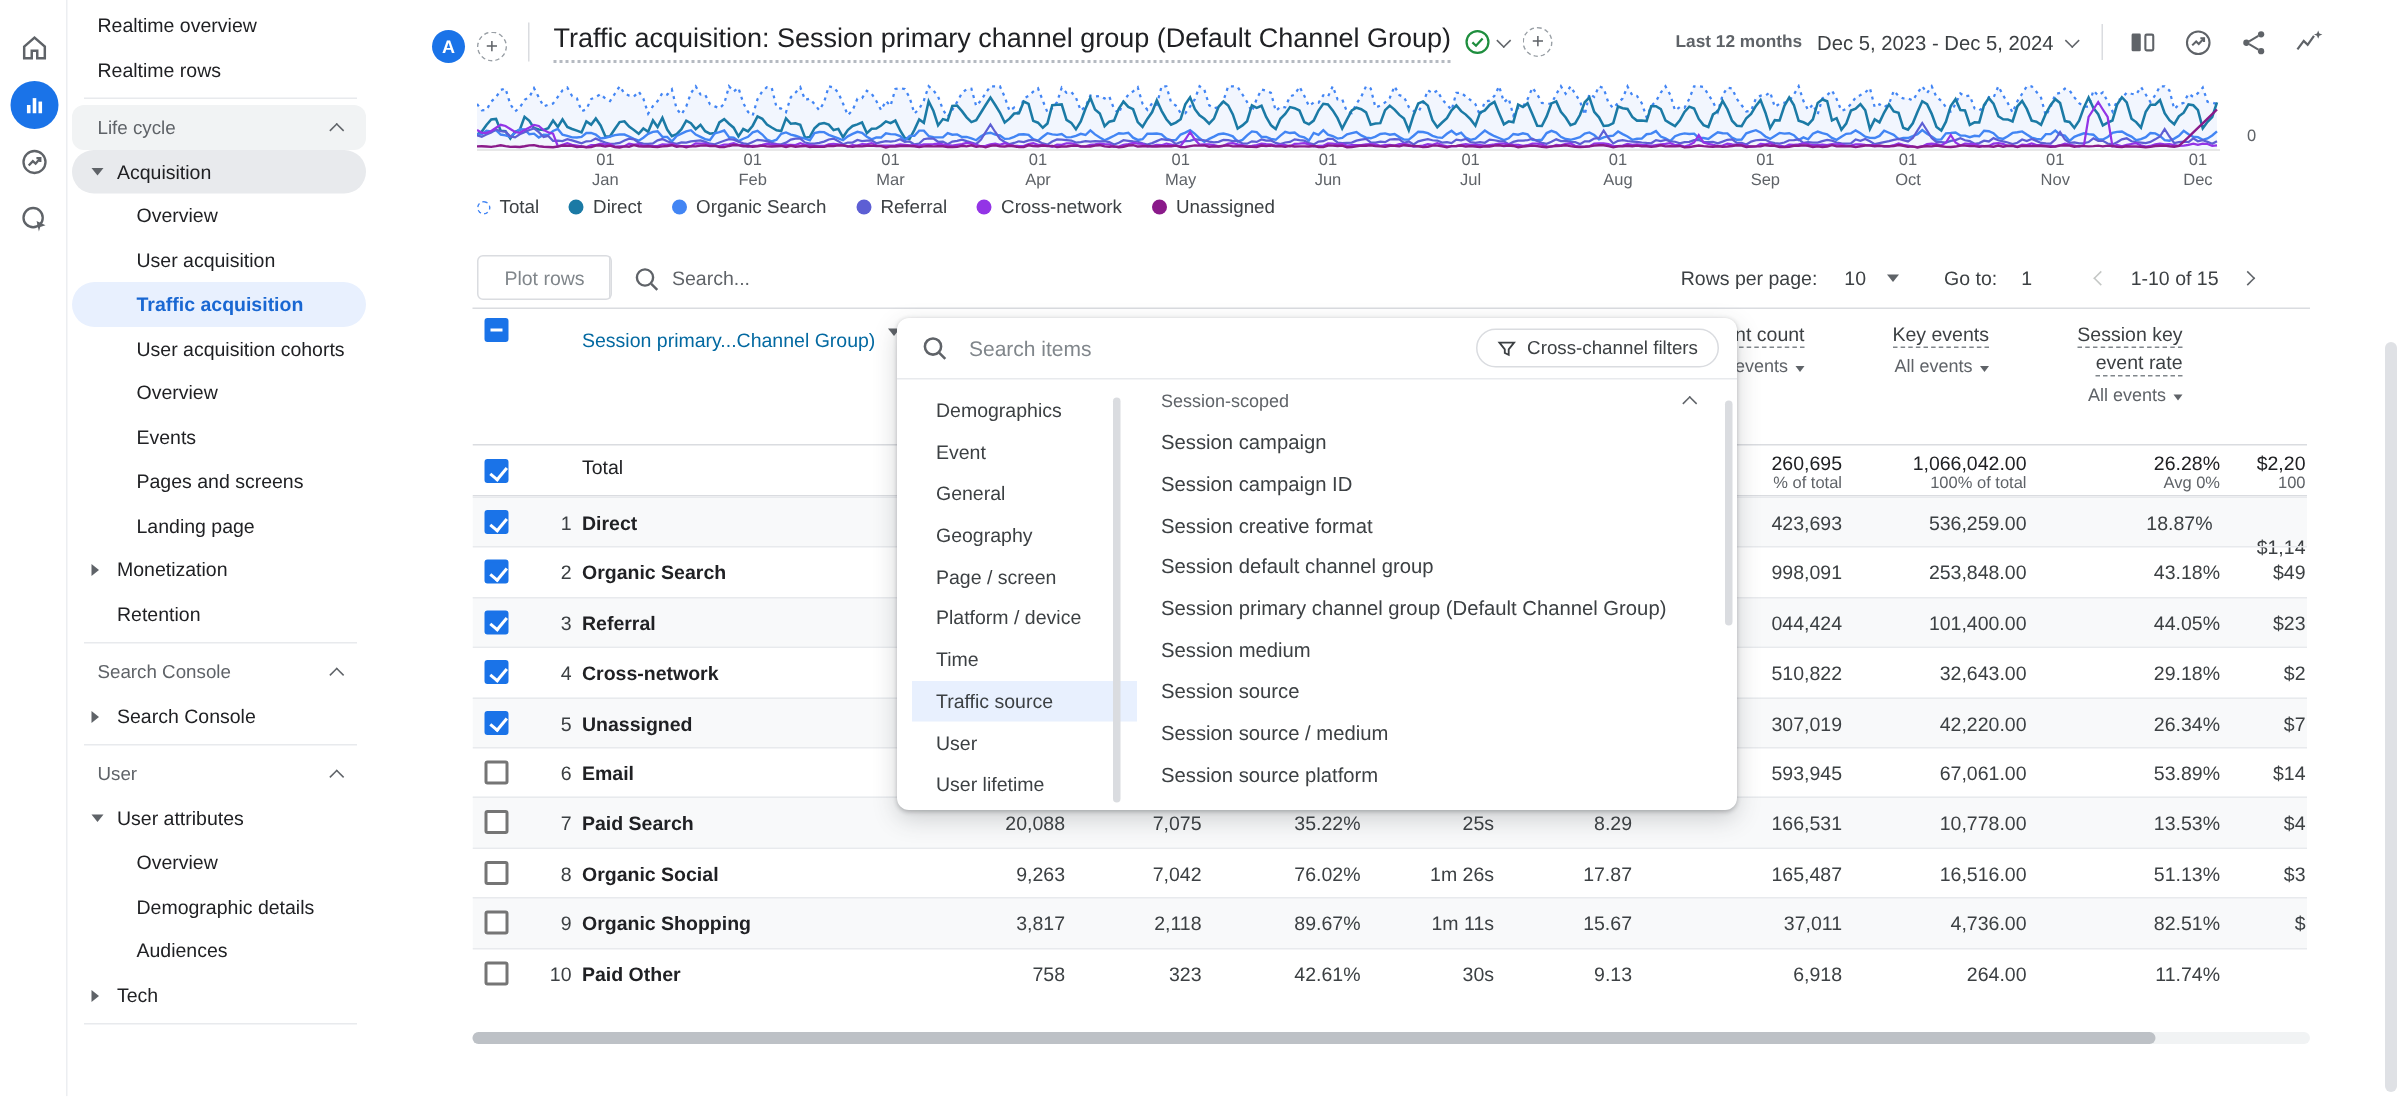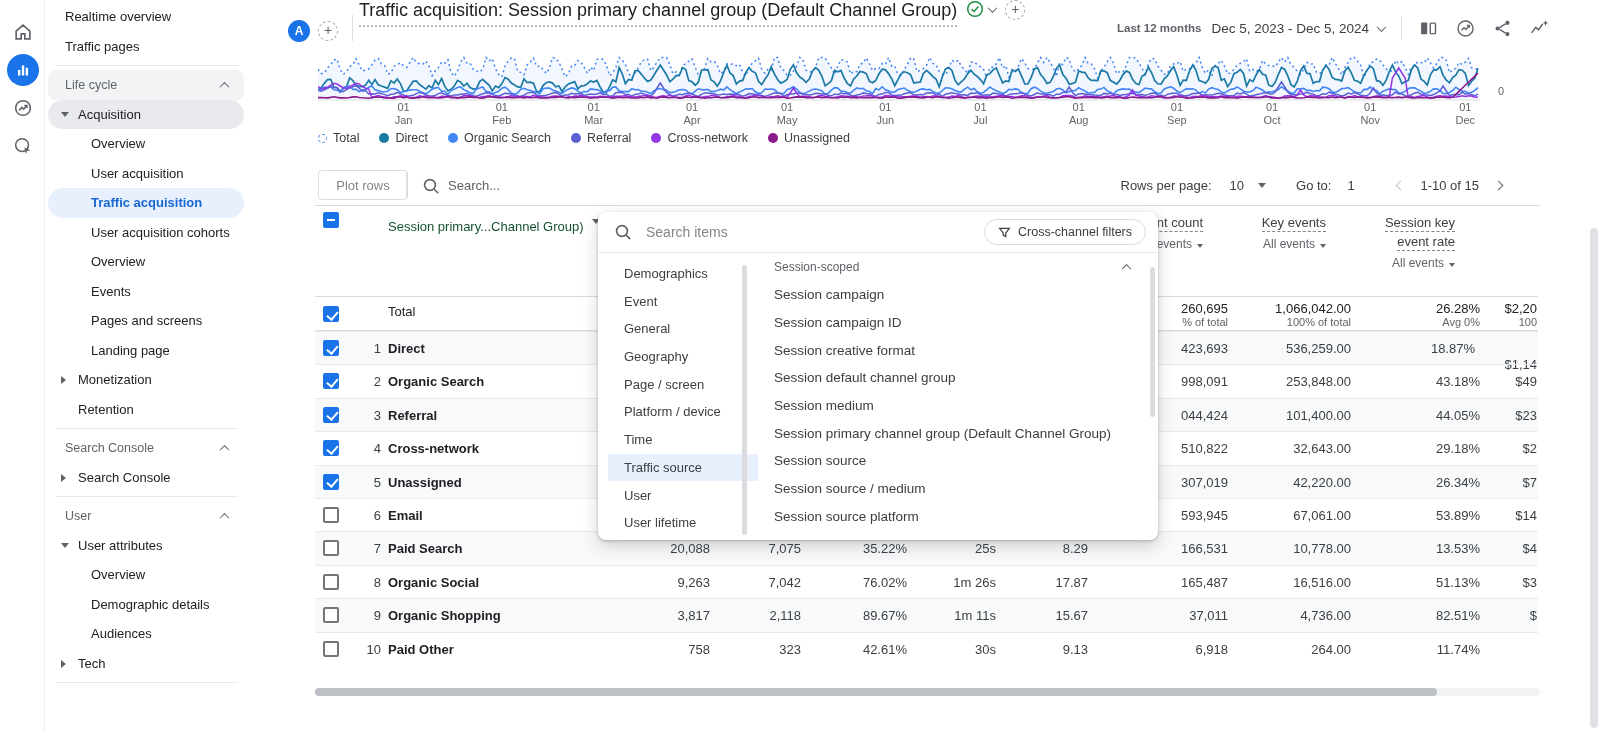--- a/index.html
+++ b/index.html
@@ -44,7 +44,7 @@
   .avatar{position:absolute;left:40px;top:20px;width:22px;height:22px;border-radius:50%;background:#1a73e8;color:#fff;font-size:12px;font-weight:bold;display:flex;align-items:center;justify-content:center;cursor:pointer}
   .addchip{position:absolute;width:20px;height:20px;border:1.4px dashed #9aa0a6;border-radius:50%;color:#5f6368;font-size:14px;line-height:17px;text-align:center;cursor:pointer}
   .vdiv{position:absolute;width:1px;background:#dadce0}
-  .titlewrap{position:absolute;left:111px;top:0;height:56px;display:flex;align-items:flex-start;gap:9px}
+  .titlewrap{position:absolute;left:121px;top:0;height:56px;display:flex;align-items:center;gap:9px}
   .title{font-size:18px;color:#202124;border-bottom:2px dotted #b5bac1;padding-bottom:4px;white-space:nowrap;cursor:text}
   .badge{display:flex;align-items:center;gap:5px;cursor:pointer}
   .topbar-right{position:absolute;right:50px;top:0;height:56px;display:flex;align-items:center}

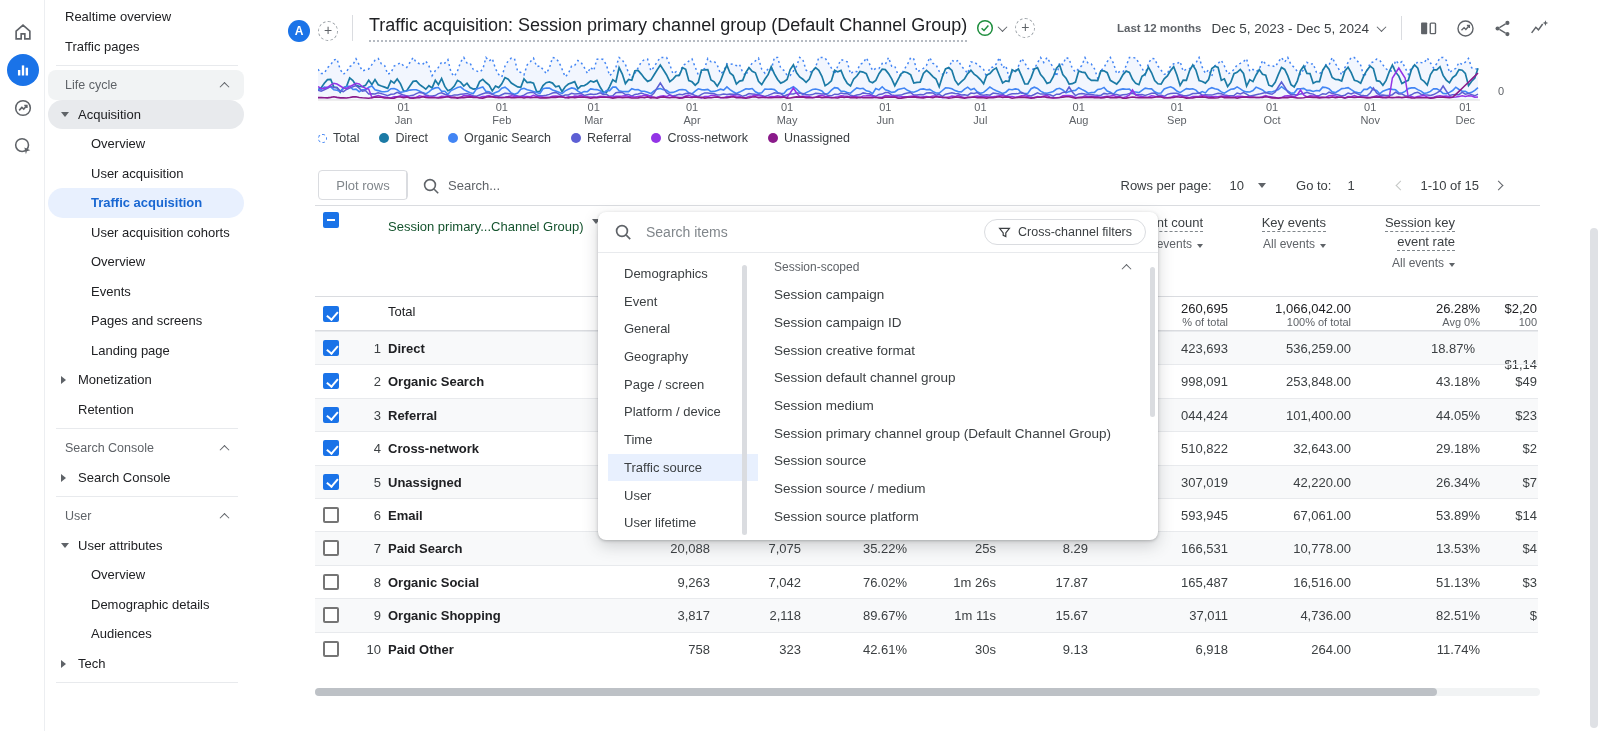--- a/index.html
+++ b/index.html
@@ -166,7 +166,7 @@
         <span>Realtime overview</span>
       </div>
       <div class="srow sitem">
-        <span>Traffic pages</span>
+        <span>Realtime rows</span>
       </div>
       <div class="sdivider-wrap">
         <div class="line"></div>

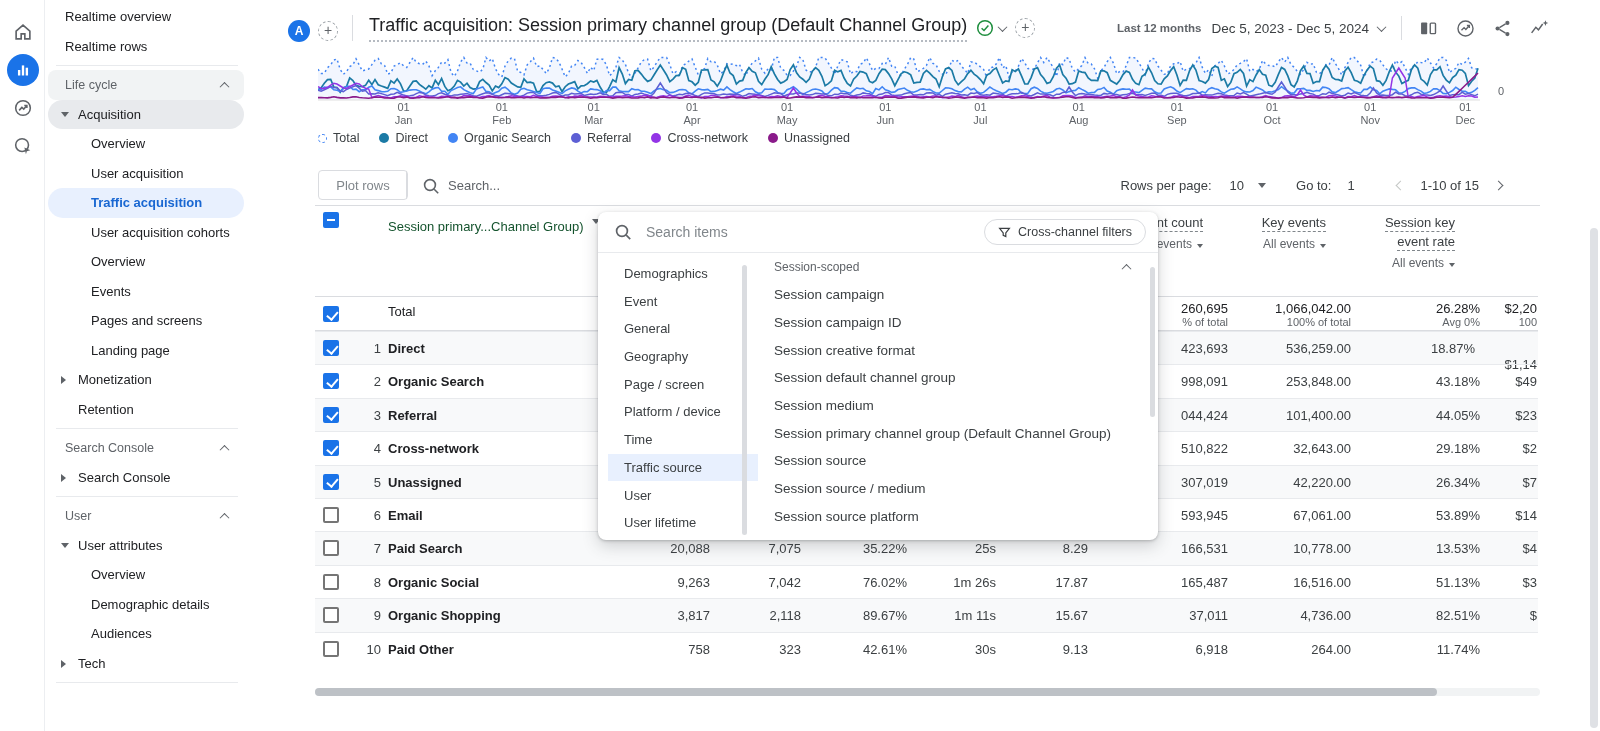--- a/index.html
+++ b/index.html
@@ -87,7 +87,7 @@
   .cb.on,.cb.ind{background:#1a73e8;border-color:#1a73e8}
   .cb.on::after{content:"";position:absolute;left:4px;top:0.5px;width:4.5px;height:9px;border:solid #fff;border-width:0 2px 2px 0;transform:rotate(40deg)}
   .cb.ind::after{content:"";position:absolute;left:2px;top:5px;width:8px;height:2px;background:#fff}
-  .dimhead{position:absolute;left:73px;top:13px;display:flex;gap:8px;font-size:13px;color:#14532d;cursor:pointer}
+  .dimhead{position:absolute;left:73px;top:13px;display:flex;gap:8px;font-size:13px;color:#0369a1;cursor:pointer}
   .mh{position:absolute;top:9px;text-align:right;font-size:13px;color:#3c4043}
   .mh .dotted{display:inline-block;border-bottom:1px dashed #80868b;padding-bottom:1px;margin-bottom:2px}
   .mh .mh-sel{margin-top:3px;color:#5f6368;font-size:12px;cursor:pointer;white-space:nowrap}

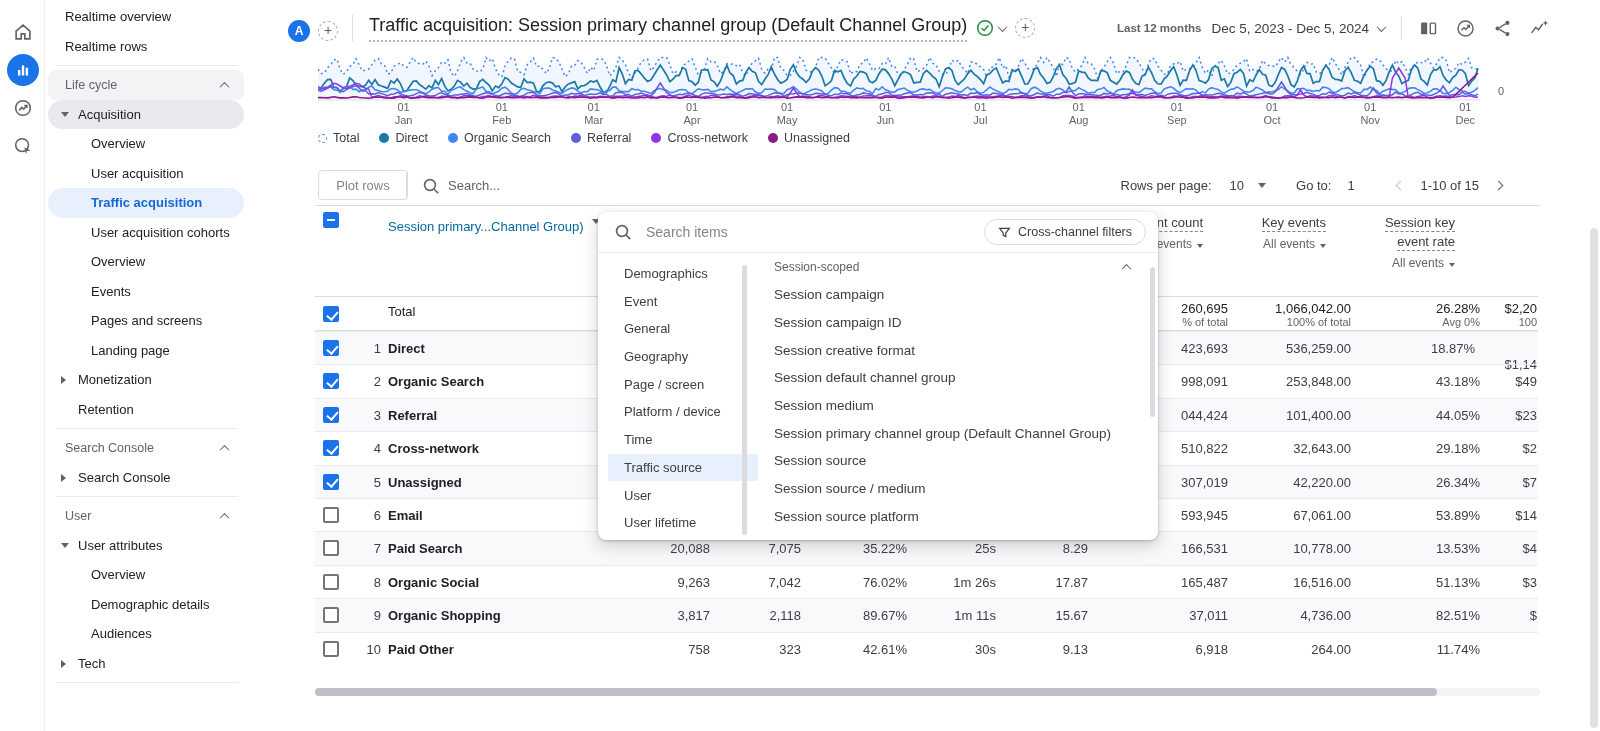--- a/index.html
+++ b/index.html
@@ -628,8 +628,8 @@
             <div class="pitem">Session campaign ID</div>
             <div class="pitem">Session creative format</div>
             <div class="pitem">Session default channel group</div>
+            <div class="pitem">Session primary channel group (Default Channel Group)</div>
             <div class="pitem">Session medium</div>
-            <div class="pitem">Session primary channel group (Default Channel Group)</div>
             <div class="pitem">Session source</div>
             <div class="pitem">Session source / medium</div>
             <div class="pitem">Session source platform</div>

